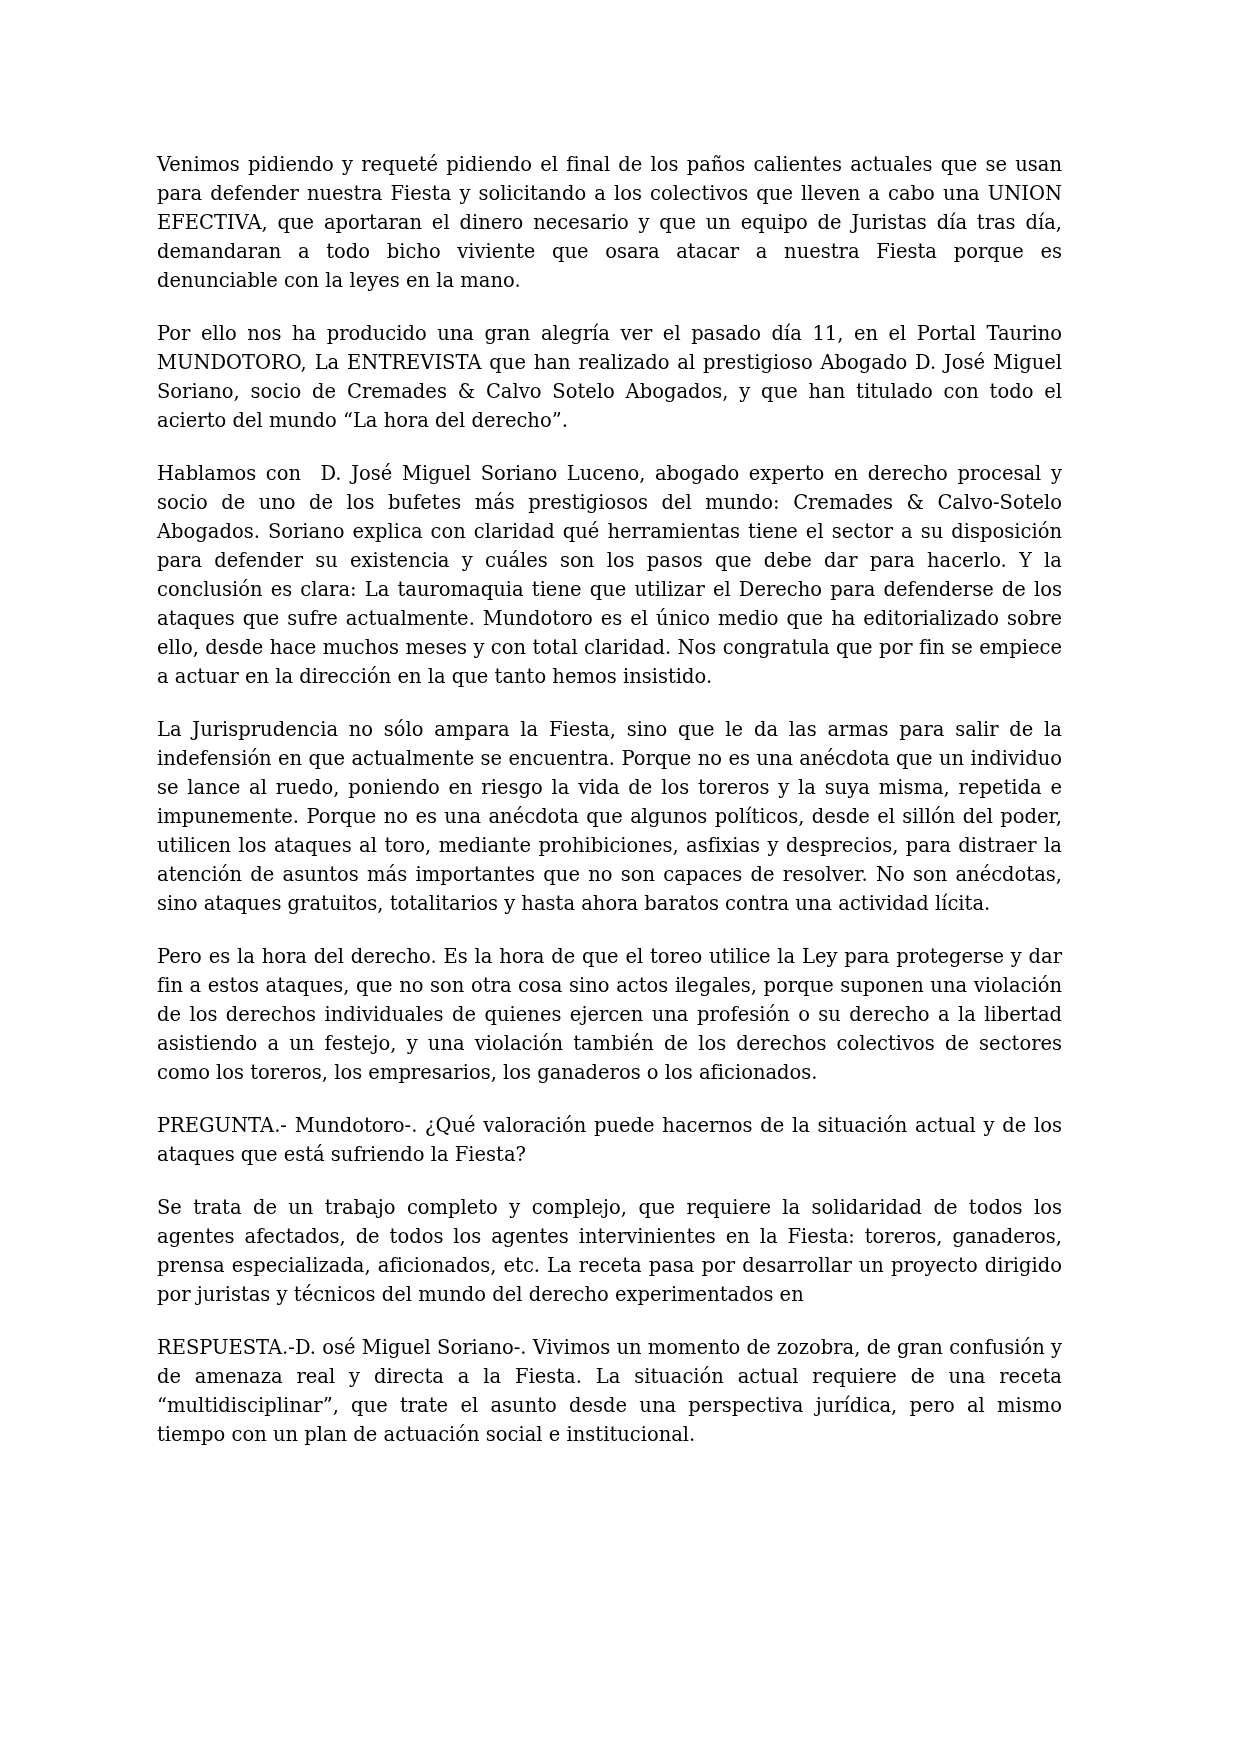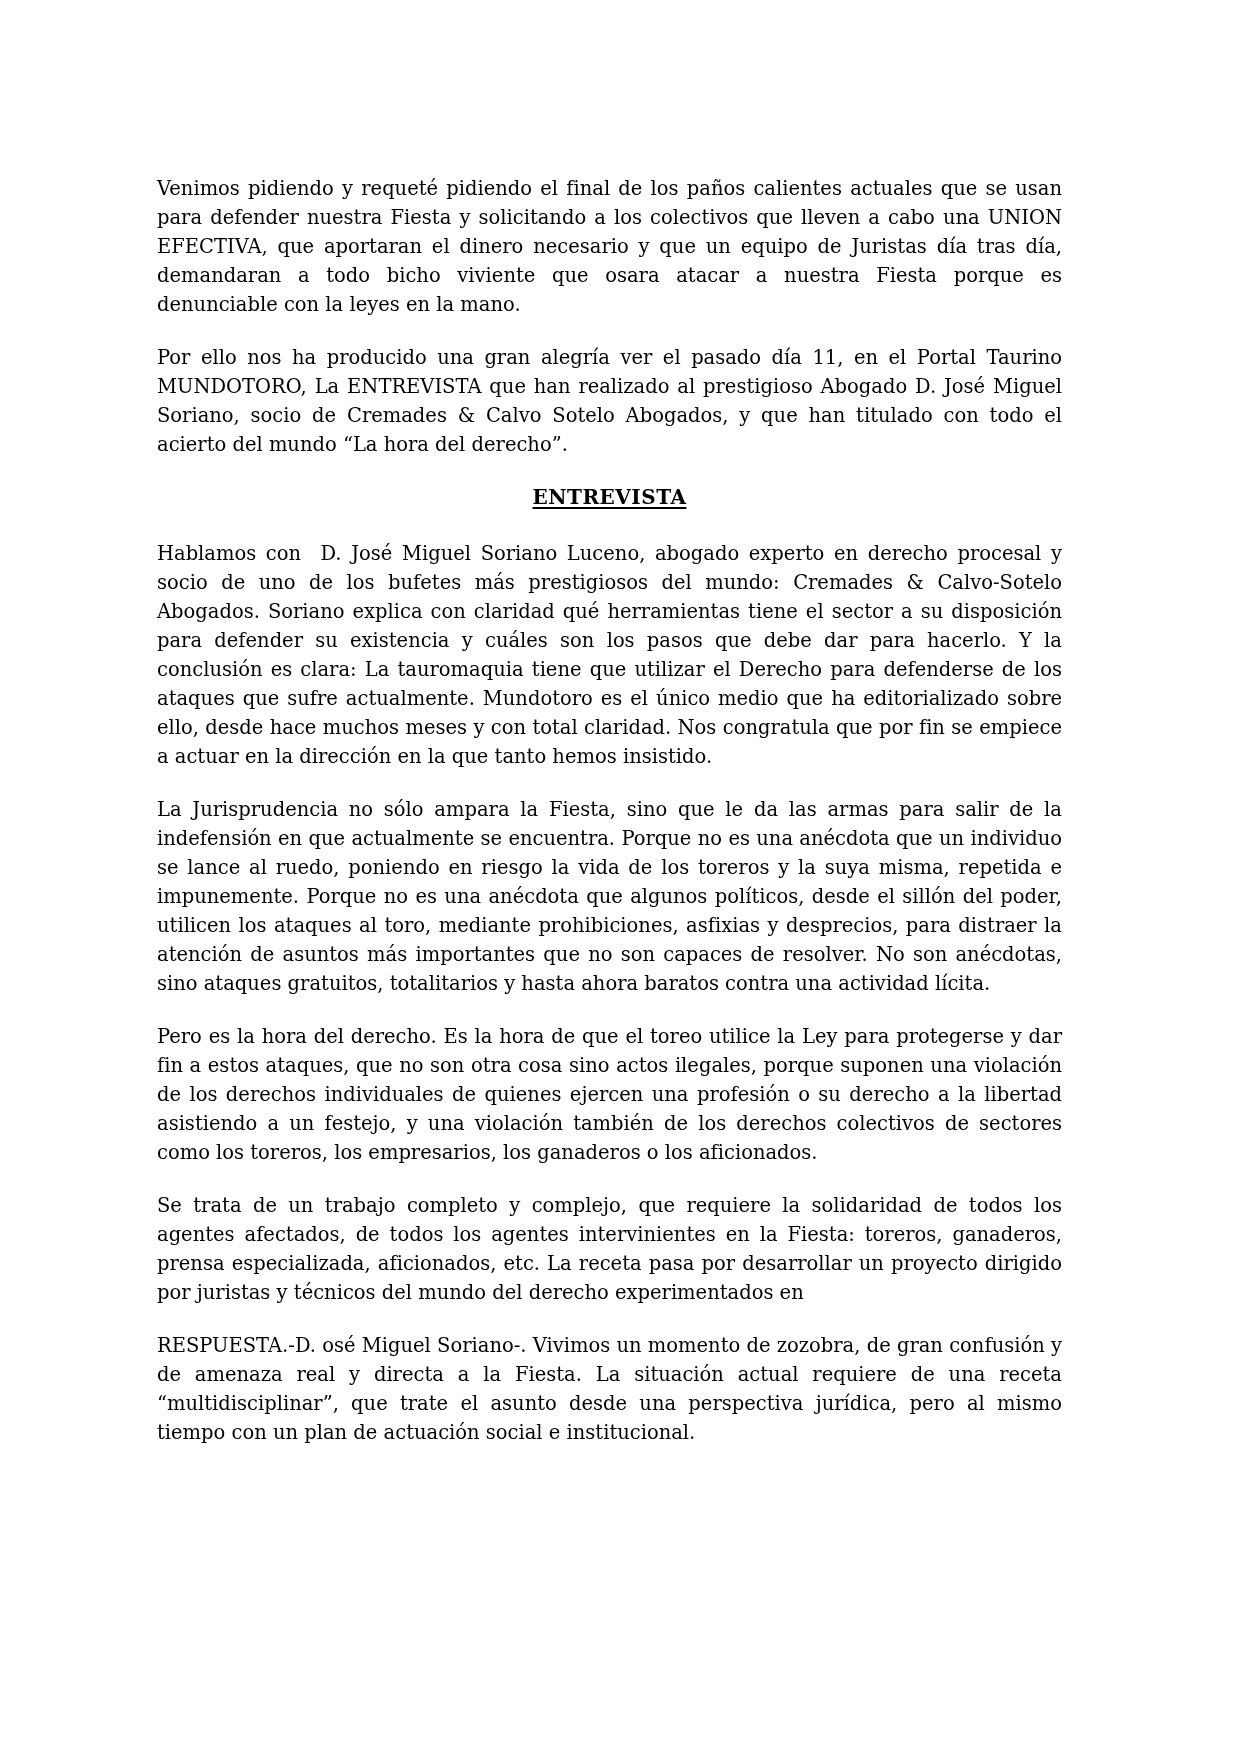--- a/index.html
+++ b/index.html
@@ -21,7 +21,6 @@
     left: 157px;
     top: 150px;
     width: 905px;
-    margin-top: 24px;
   }
   .para {
     margin: 0 0 24px 0;

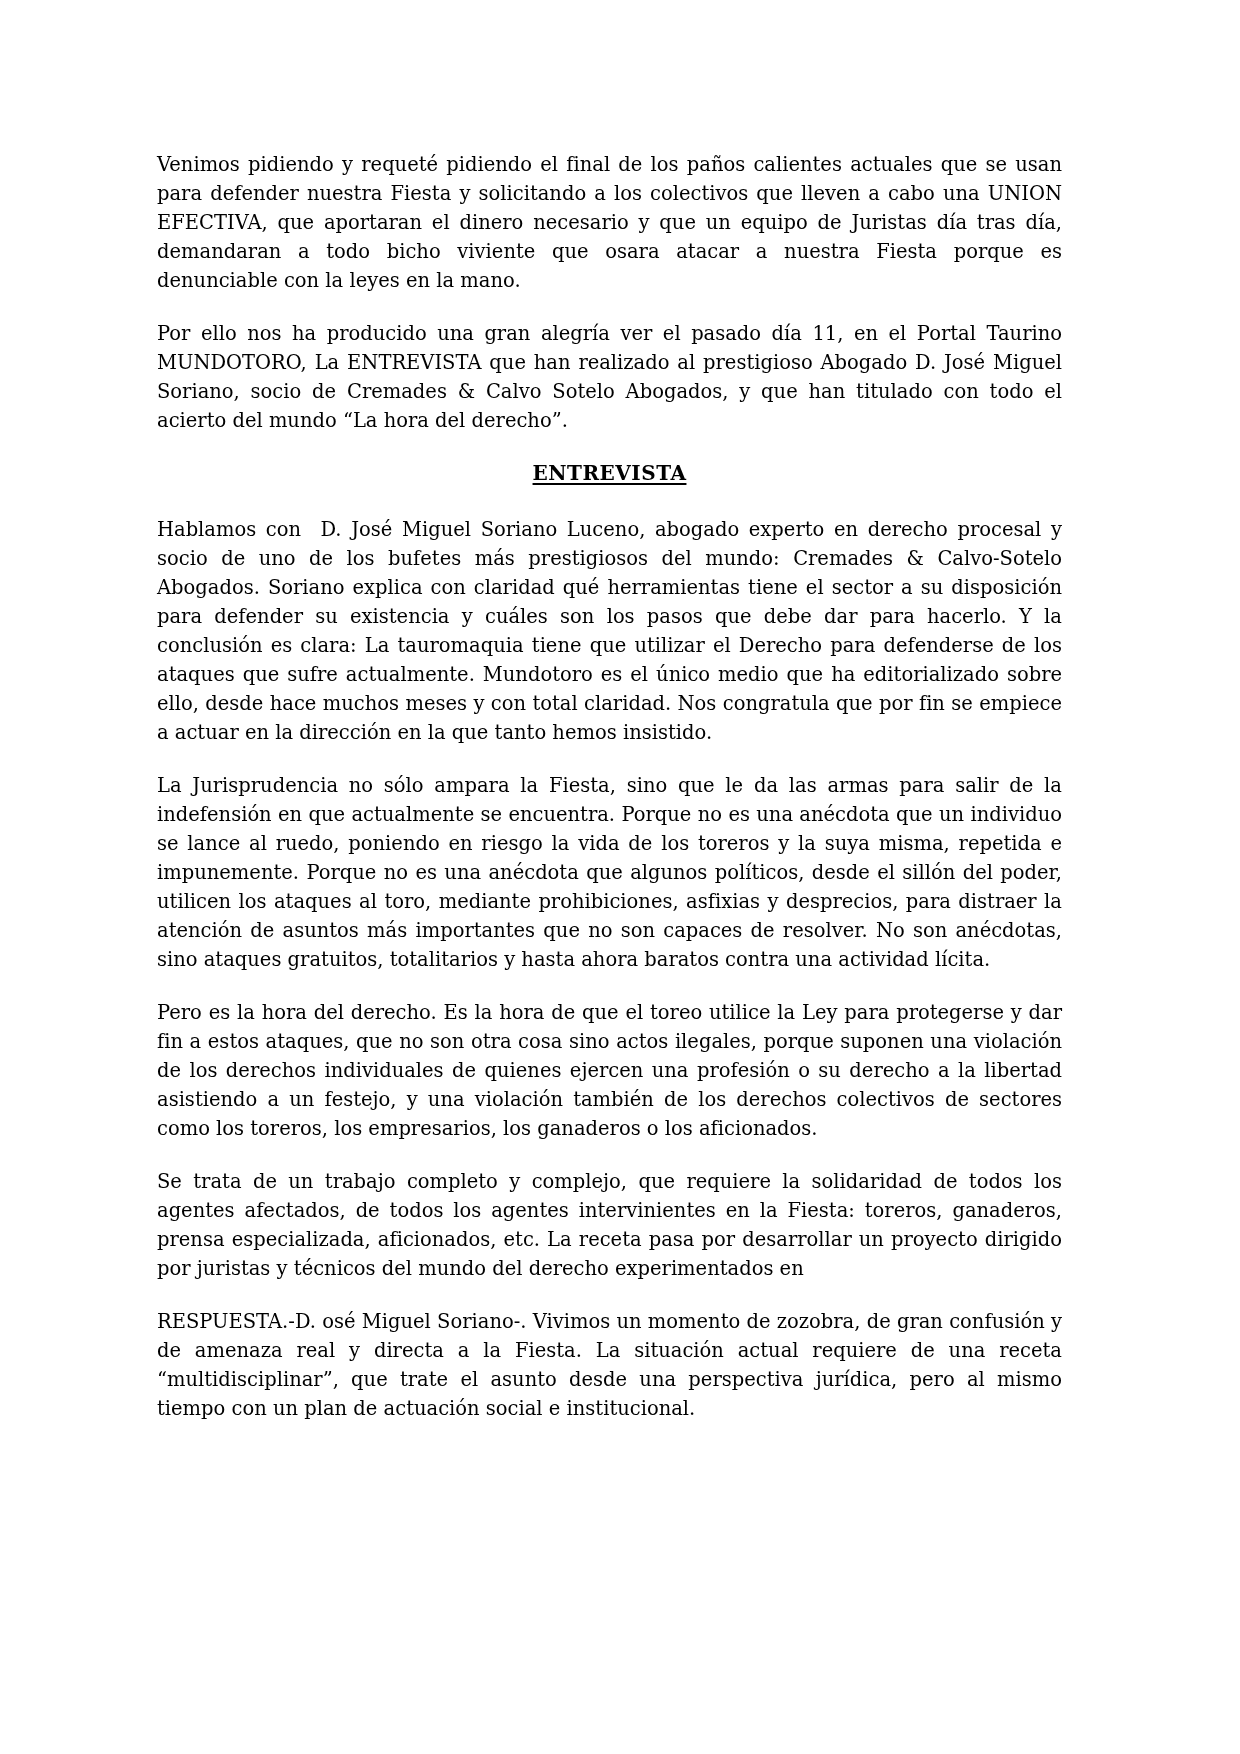--- a/index.html
+++ b/index.html
@@ -50,7 +50,6 @@
   <div class="content">
     <p class="para">Venimos pidiendo y requeté pidiendo el final de los paños calientes actuales que se usan para defender nuestra Fiesta y solicitando a los colectivos que lleven a cabo una UNION EFECTIVA, que aportaran el dinero necesario y que un equipo de Juristas día tras día, demandaran a todo bicho viviente que osara atacar a nuestra Fiesta porque es denunciable con la leyes en la mano.</p>
     <p class="para">Por ello nos ha producido una gran alegría ver el pasado día 11, en el Portal Taurino MUNDOTORO, La ENTREVISTA que han realizado al prestigioso Abogado D. José Miguel Soriano, socio de Cremades &amp; Calvo Sotelo Abogados, y que han titulado con todo el acierto del mundo “La hora del derecho”.</p>
-    <h2 class="heading">ENTREVISTA</h2>
     <p class="para">Hablamos con&nbsp; D. José Miguel Soriano Luceno, abogado experto en derecho procesal y socio de uno de los bufetes más prestigiosos del mundo: Cremades &amp; Calvo-Sotelo Abogados. Soriano explica con claridad qué herramientas tiene el sector a su disposición para defender su existencia y cuáles son los pasos que debe dar para hacerlo. Y la conclusión es clara: La tauromaquia tiene que utilizar el Derecho para defenderse de los ataques que sufre actualmente. Mundotoro es el único medio que ha editorializado sobre ello, desde hace muchos meses y con total claridad. Nos congratula que por fin se empiece a actuar en la dirección en la que tanto hemos insistido.</p>
     <p class="para">La Jurisprudencia no sólo ampara la Fiesta, sino que le da las armas para salir de la indefensión en que actualmente se encuentra. Porque no es una anécdota que un individuo se lance al ruedo, poniendo en riesgo la vida de los toreros y la suya misma, repetida e impunemente. Porque no es una anécdota que algunos políticos, desde el sillón del poder, utilicen los ataques al toro, mediante prohibiciones, asfixias y desprecios, para distraer la atención de asuntos más importantes que no son capaces de resolver. No son anécdotas, sino ataques gratuitos, totalitarios y hasta ahora baratos contra una actividad lícita.</p>
     <p class="para">Pero es la hora del derecho. Es la hora de que el toreo utilice la Ley para protegerse y dar fin a estos ataques, que no son otra cosa sino actos ilegales, porque suponen una violación de los derechos individuales de quienes ejercen una profesión o su derecho a la libertad asistiendo a un festejo, y una violación también de los derechos colectivos de sectores como los toreros, los empresarios, los ganaderos o los aficionados.</p>

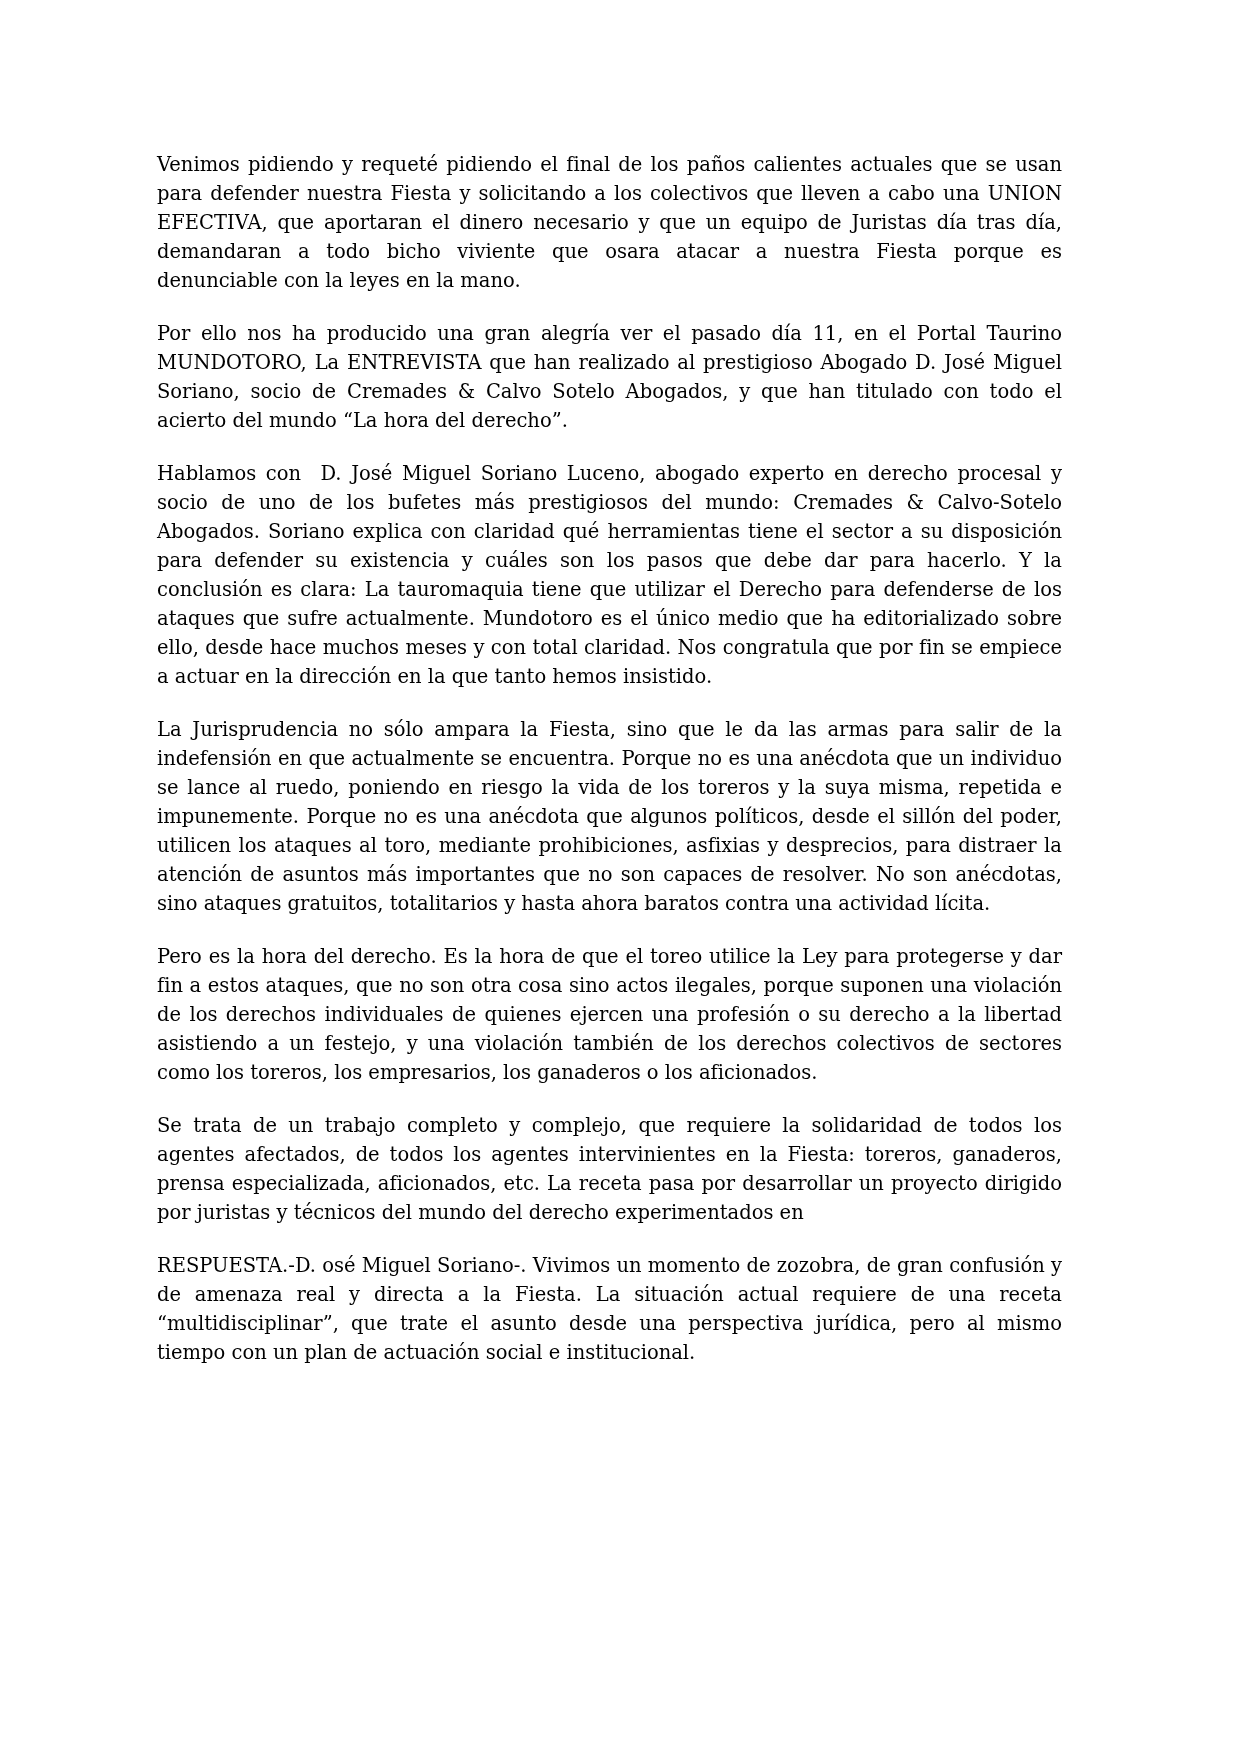--- a/index.html
+++ b/index.html
@@ -53,6 +53,7 @@
     <p class="para">Hablamos con&nbsp; D. José Miguel Soriano Luceno, abogado experto en derecho procesal y socio de uno de los bufetes más prestigiosos del mundo: Cremades &amp; Calvo-Sotelo Abogados. Soriano explica con claridad qué herramientas tiene el sector a su disposición para defender su existencia y cuáles son los pasos que debe dar para hacerlo. Y la conclusión es clara: La tauromaquia tiene que utilizar el Derecho para defenderse de los ataques que sufre actualmente. Mundotoro es el único medio que ha editorializado sobre ello, desde hace muchos meses y con total claridad. Nos congratula que por fin se empiece a actuar en la dirección en la que tanto hemos insistido.</p>
     <p class="para">La Jurisprudencia no sólo ampara la Fiesta, sino que le da las armas para salir de la indefensión en que actualmente se encuentra. Porque no es una anécdota que un individuo se lance al ruedo, poniendo en riesgo la vida de los toreros y la suya misma, repetida e impunemente. Porque no es una anécdota que algunos políticos, desde el sillón del poder, utilicen los ataques al toro, mediante prohibiciones, asfixias y desprecios, para distraer la atención de asuntos más importantes que no son capaces de resolver. No son anécdotas, sino ataques gratuitos, totalitarios y hasta ahora baratos contra una actividad lícita.</p>
     <p class="para">Pero es la hora del derecho. Es la hora de que el toreo utilice la Ley para protegerse y dar fin a estos ataques, que no son otra cosa sino actos ilegales, porque suponen una violación de los derechos individuales de quienes ejercen una profesión o su derecho a la libertad asistiendo a un festejo, y una violación también de los derechos colectivos de sectores como los toreros, los empresarios, los ganaderos o los aficionados.</p>
+    <p class="para">PREGUNTA.- Mundotoro-. ¿Qué valoración puede hacernos de la situación actual y de los ataques que está sufriendo la Fiesta?</p>
     <p class="para">Se trata de un trabajo completo y complejo, que requiere la solidaridad de todos los agentes afectados, de todos los agentes intervinientes en la Fiesta: toreros, ganaderos, prensa especializada, aficionados, etc. La receta pasa por desarrollar un proyecto dirigido por juristas y técnicos del mundo del derecho experimentados en</p>
     <p class="para">RESPUESTA.-D. osé Miguel Soriano-. Vivimos un momento de zozobra, de gran confusión y de amenaza real y directa a la Fiesta. La situación actual requiere de una receta “multidisciplinar”, que trate el asunto desde una perspectiva jurídica, pero al mismo tiempo con un plan de actuación social e institucional.</p>
   </div>

